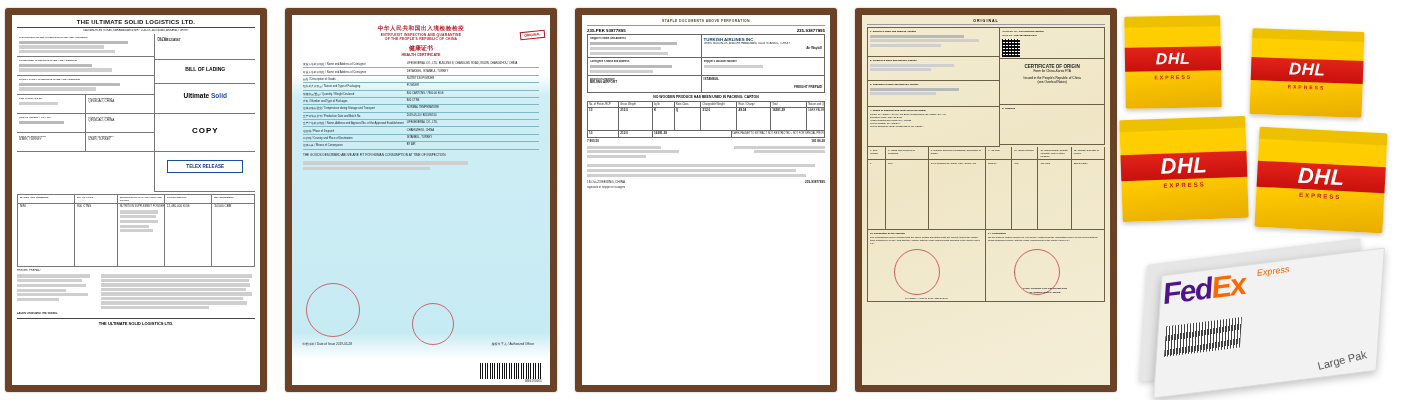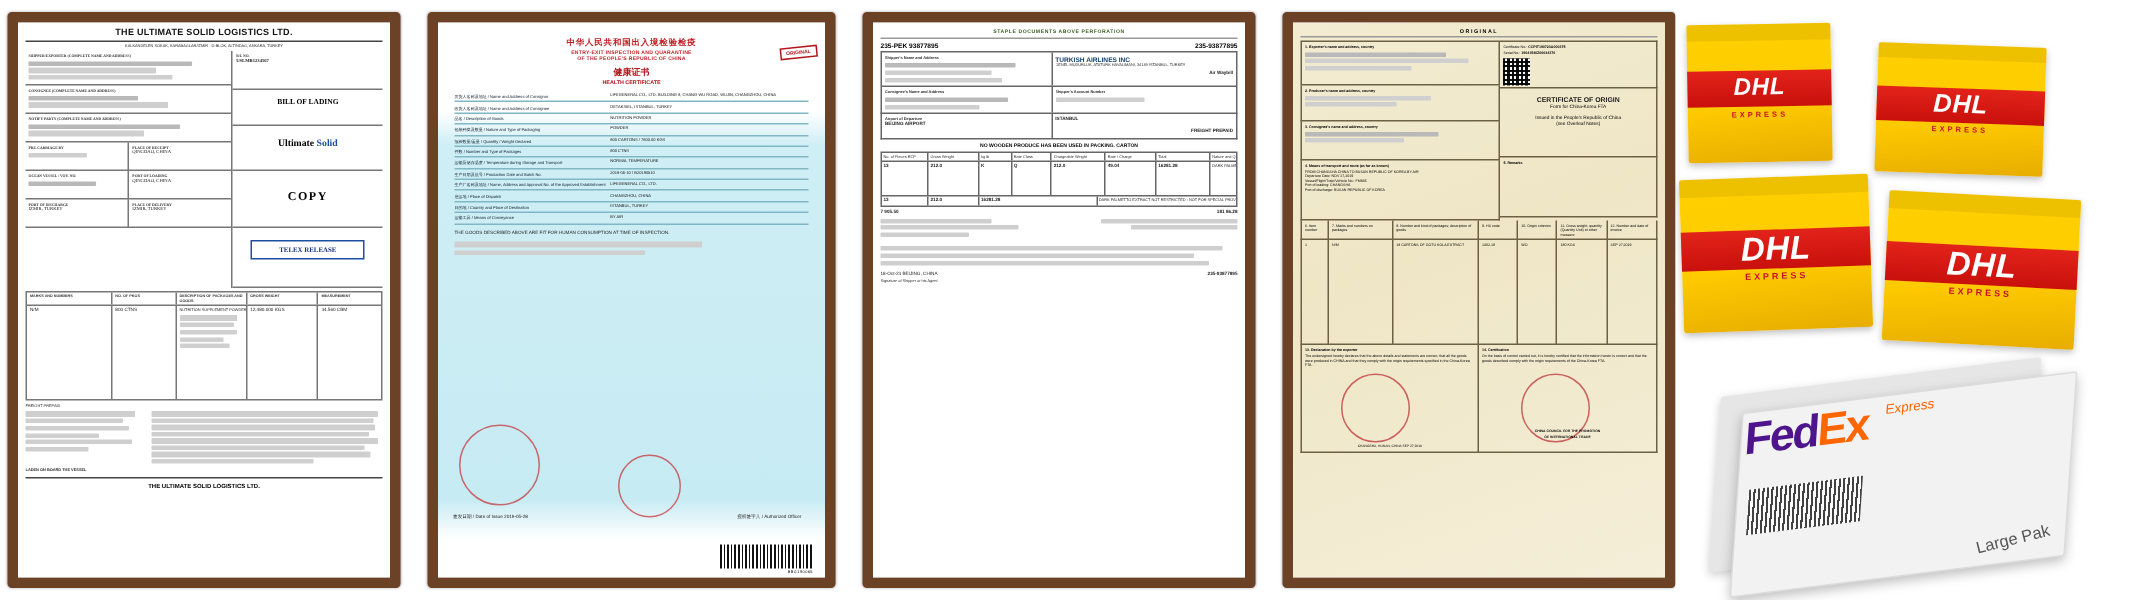--- a/index.html
+++ b/index.html
@@ -41,7 +41,7 @@
   #doc1 .grid{display:flex;gap:0;margin-top:2px;}
   #doc1 .left{width:58%;}
   #doc1 .right{width:42%;border-left:.5px solid #777;}
-  #doc1 .cell{border-bottom:.5px solid #777;padding:2px 2px 3px 2px;min-height:13px;font-family:Liberation Serif, serif;}
+  #doc1 .cell{border-bottom:.5px solid #777;padding:2px 2px 3px 2px;min-height:13px;}
   #doc1 .lbl{font-size:2.5px;font-weight:bold;color:#333;}
   #doc1 .bolbox{text-align:center;font-size:5px;font-weight:bold;padding:6px 0 4px;}
   #doc1 .brand{text-align:center;font-size:6.5px;font-weight:bold;padding:8px 0;}

